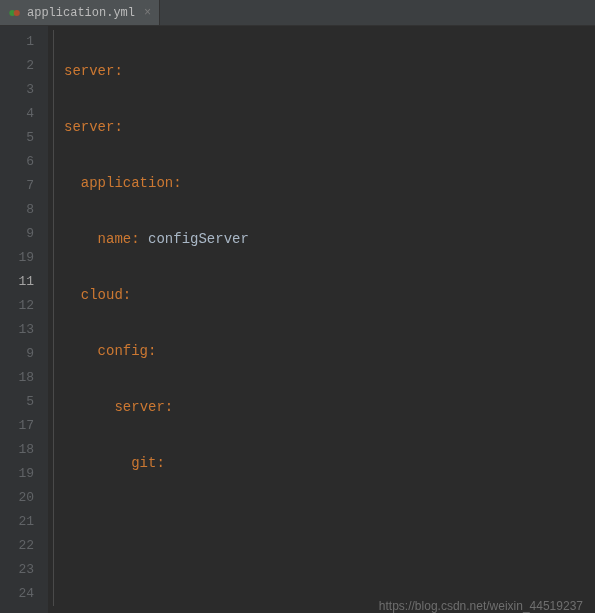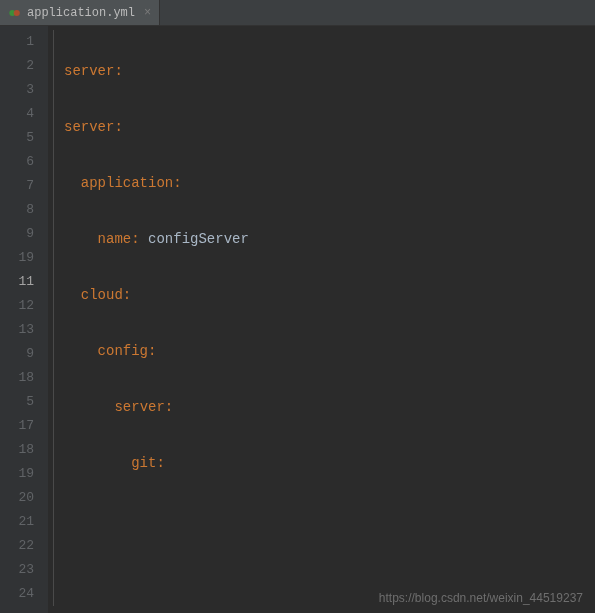--- a/index.html
+++ b/index.html
@@ -100,7 +100,7 @@
     .colon { color: #cc7832; }
     .watermark {
       position: absolute;
-      bottom: 8px;
+      bottom: 0;
       right: 12px;
       color: #6e6e6e;
       font-size: 12px;

